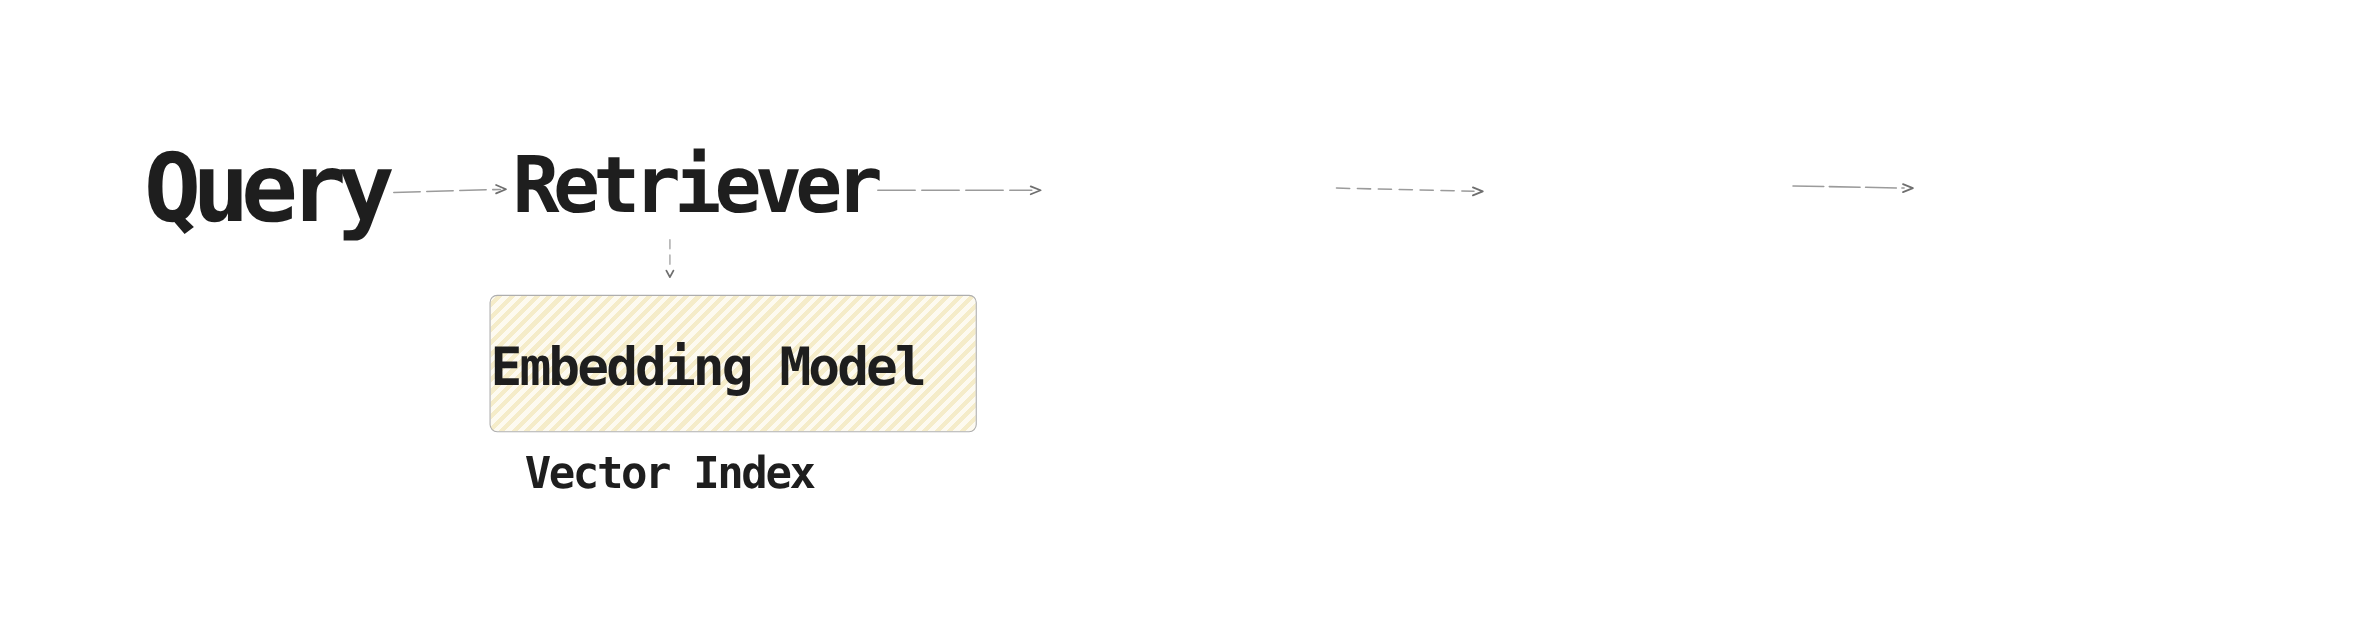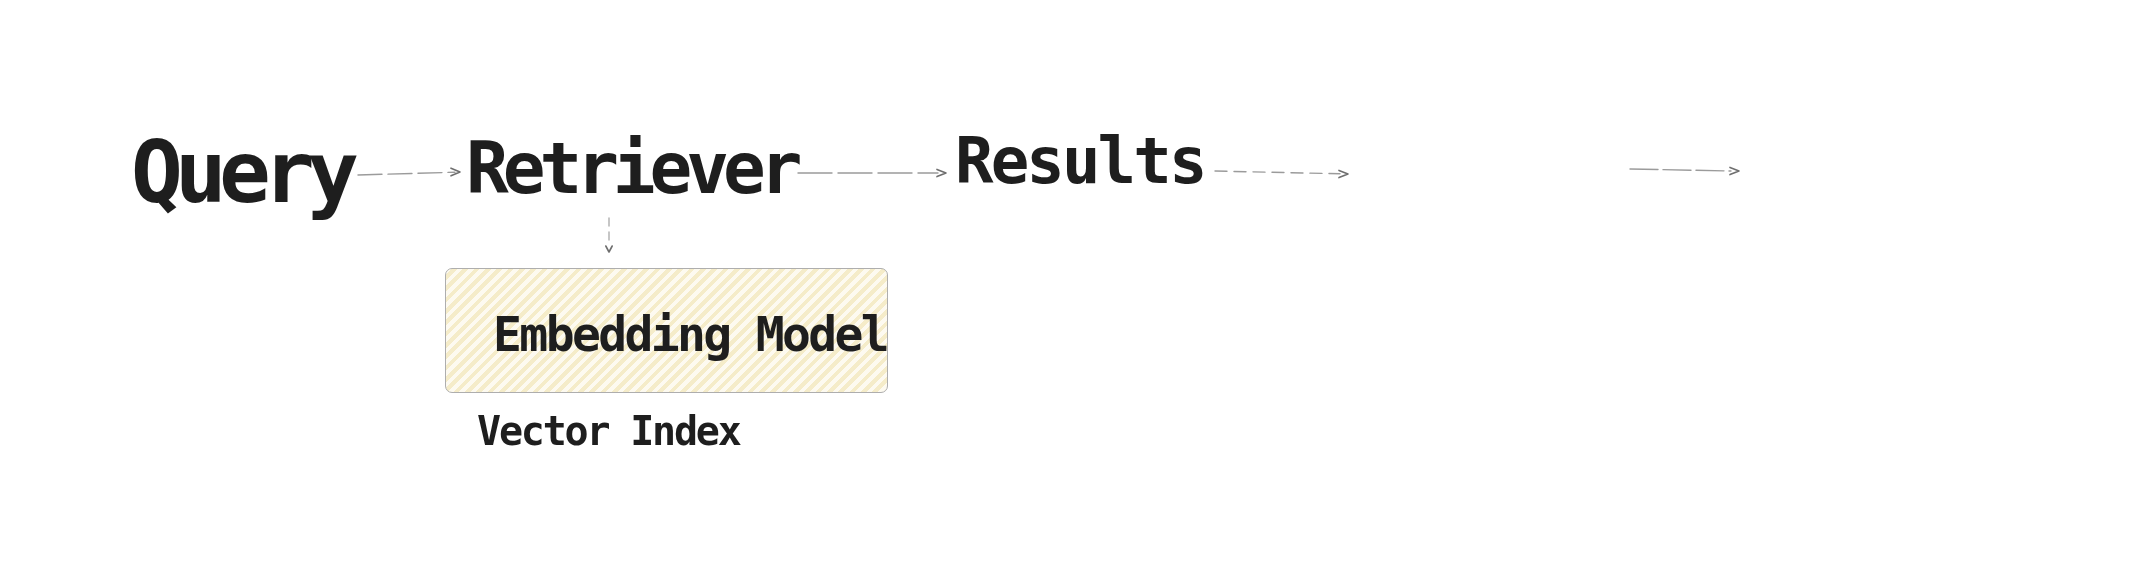--- a/index.html
+++ b/index.html
@@ -121,7 +121,6 @@
 
   <div class="node node-retriever">Retriever</div>
 
-  <div class="node node-results">Results</div>
 
 
 

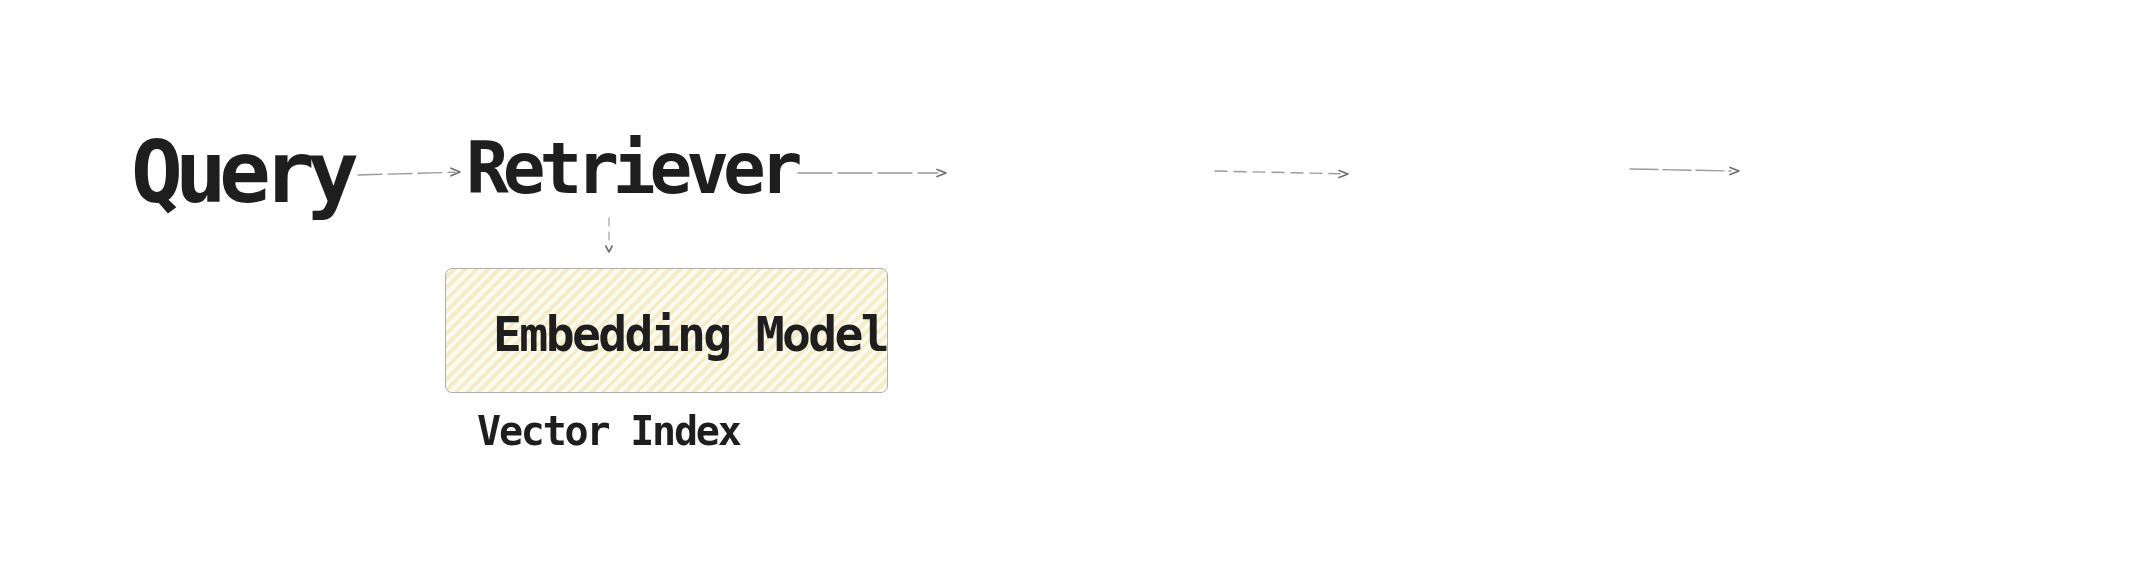--- a/index.html
+++ b/index.html
@@ -71,7 +71,7 @@
     );
     display: flex;
     align-items: center;
-    justify-content: flex-end;
+    justify-content: flex-start;
   }
   .embedding-label {
     color: var(--text);

